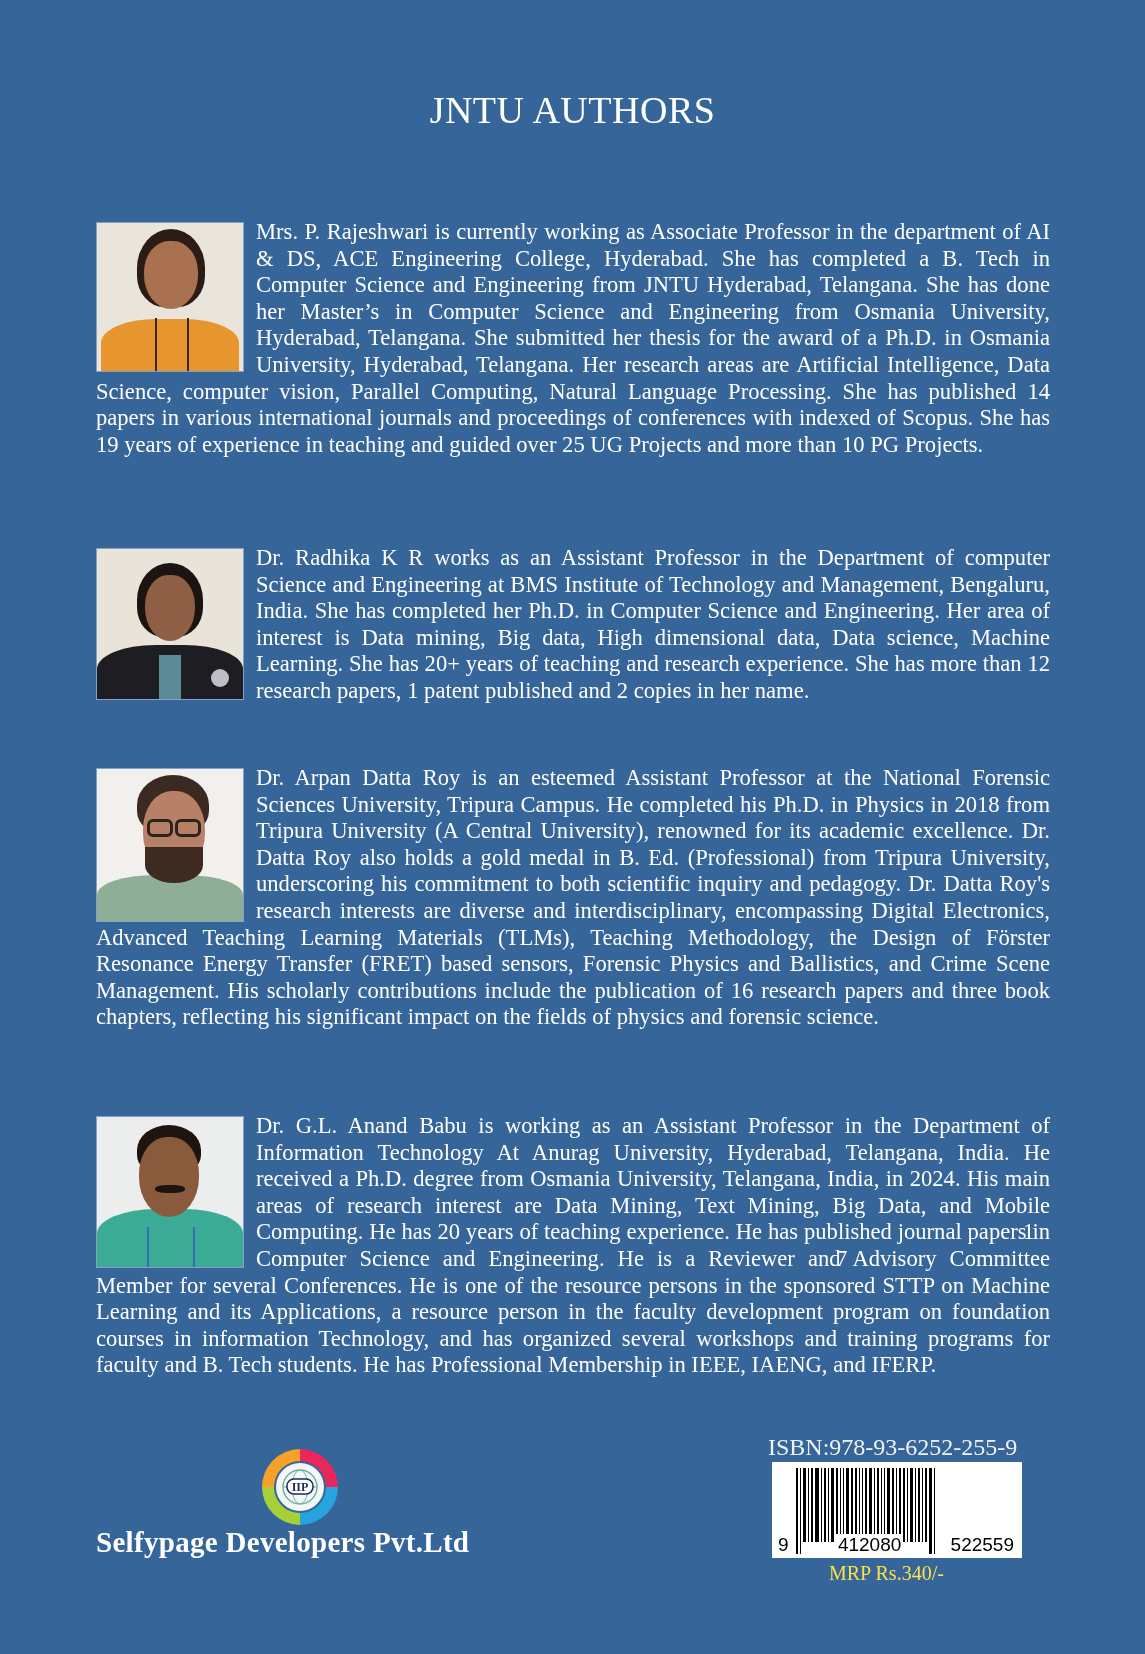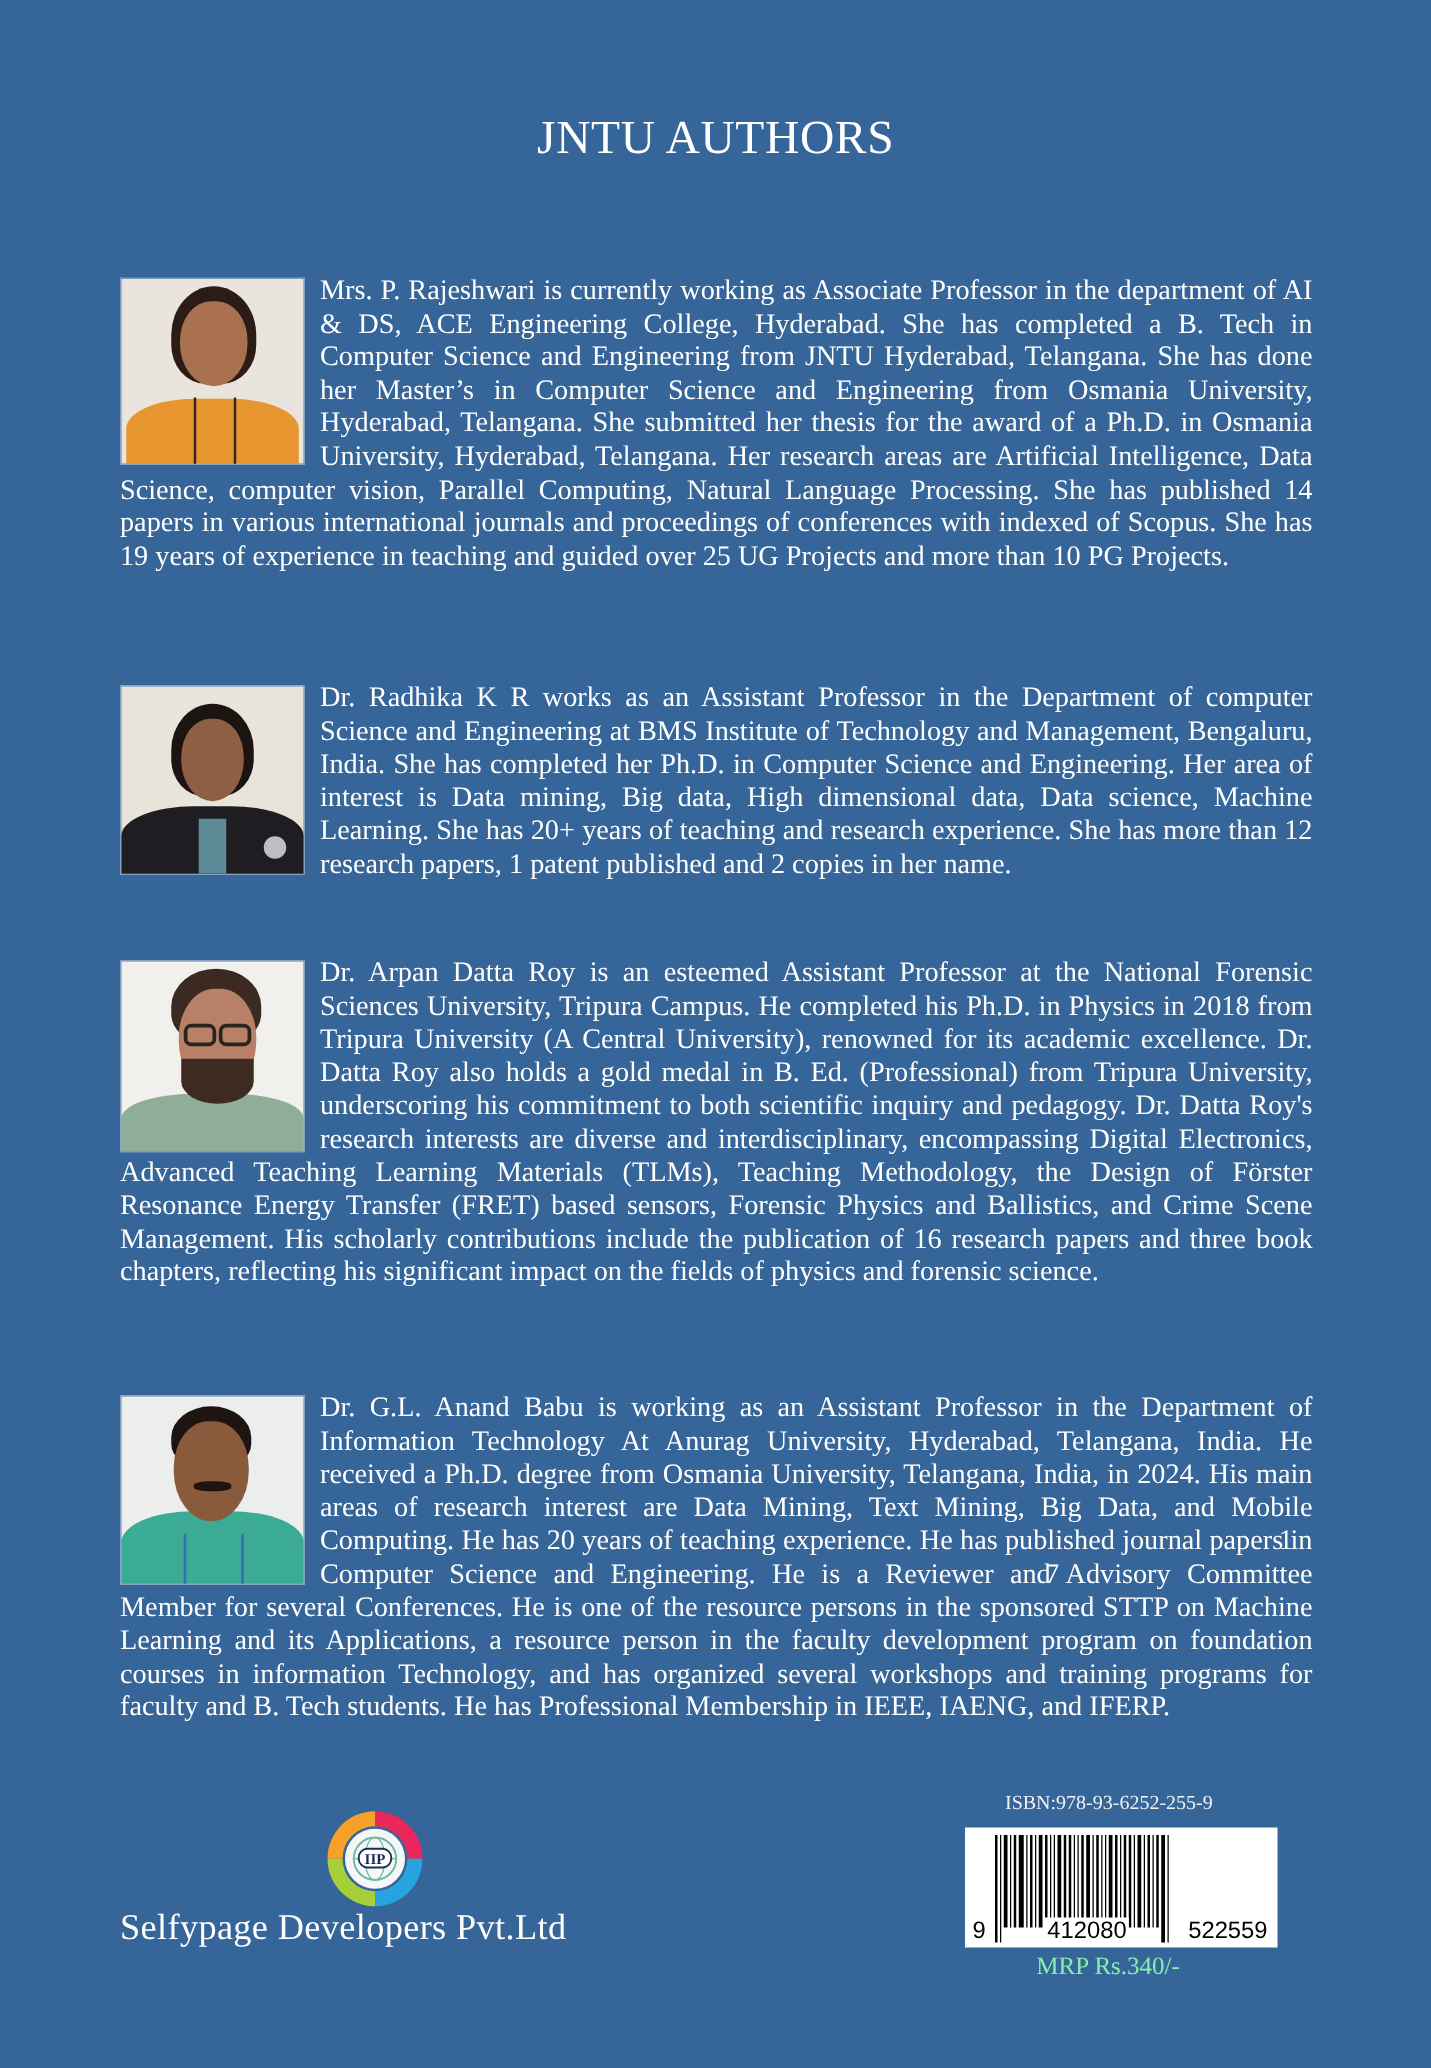--- a/index.html
+++ b/index.html
@@ -62,7 +62,7 @@
   }
   .isbn {
     position: absolute; left: 768px; top: 1434px;
-    font-size: 16px; color: #f2f2f2; margin-left: 36px;
+    font-size: 24px; color: #f2f2f2;
   }
   .barcode {
     position: absolute; left: 772px; top: 1462px;

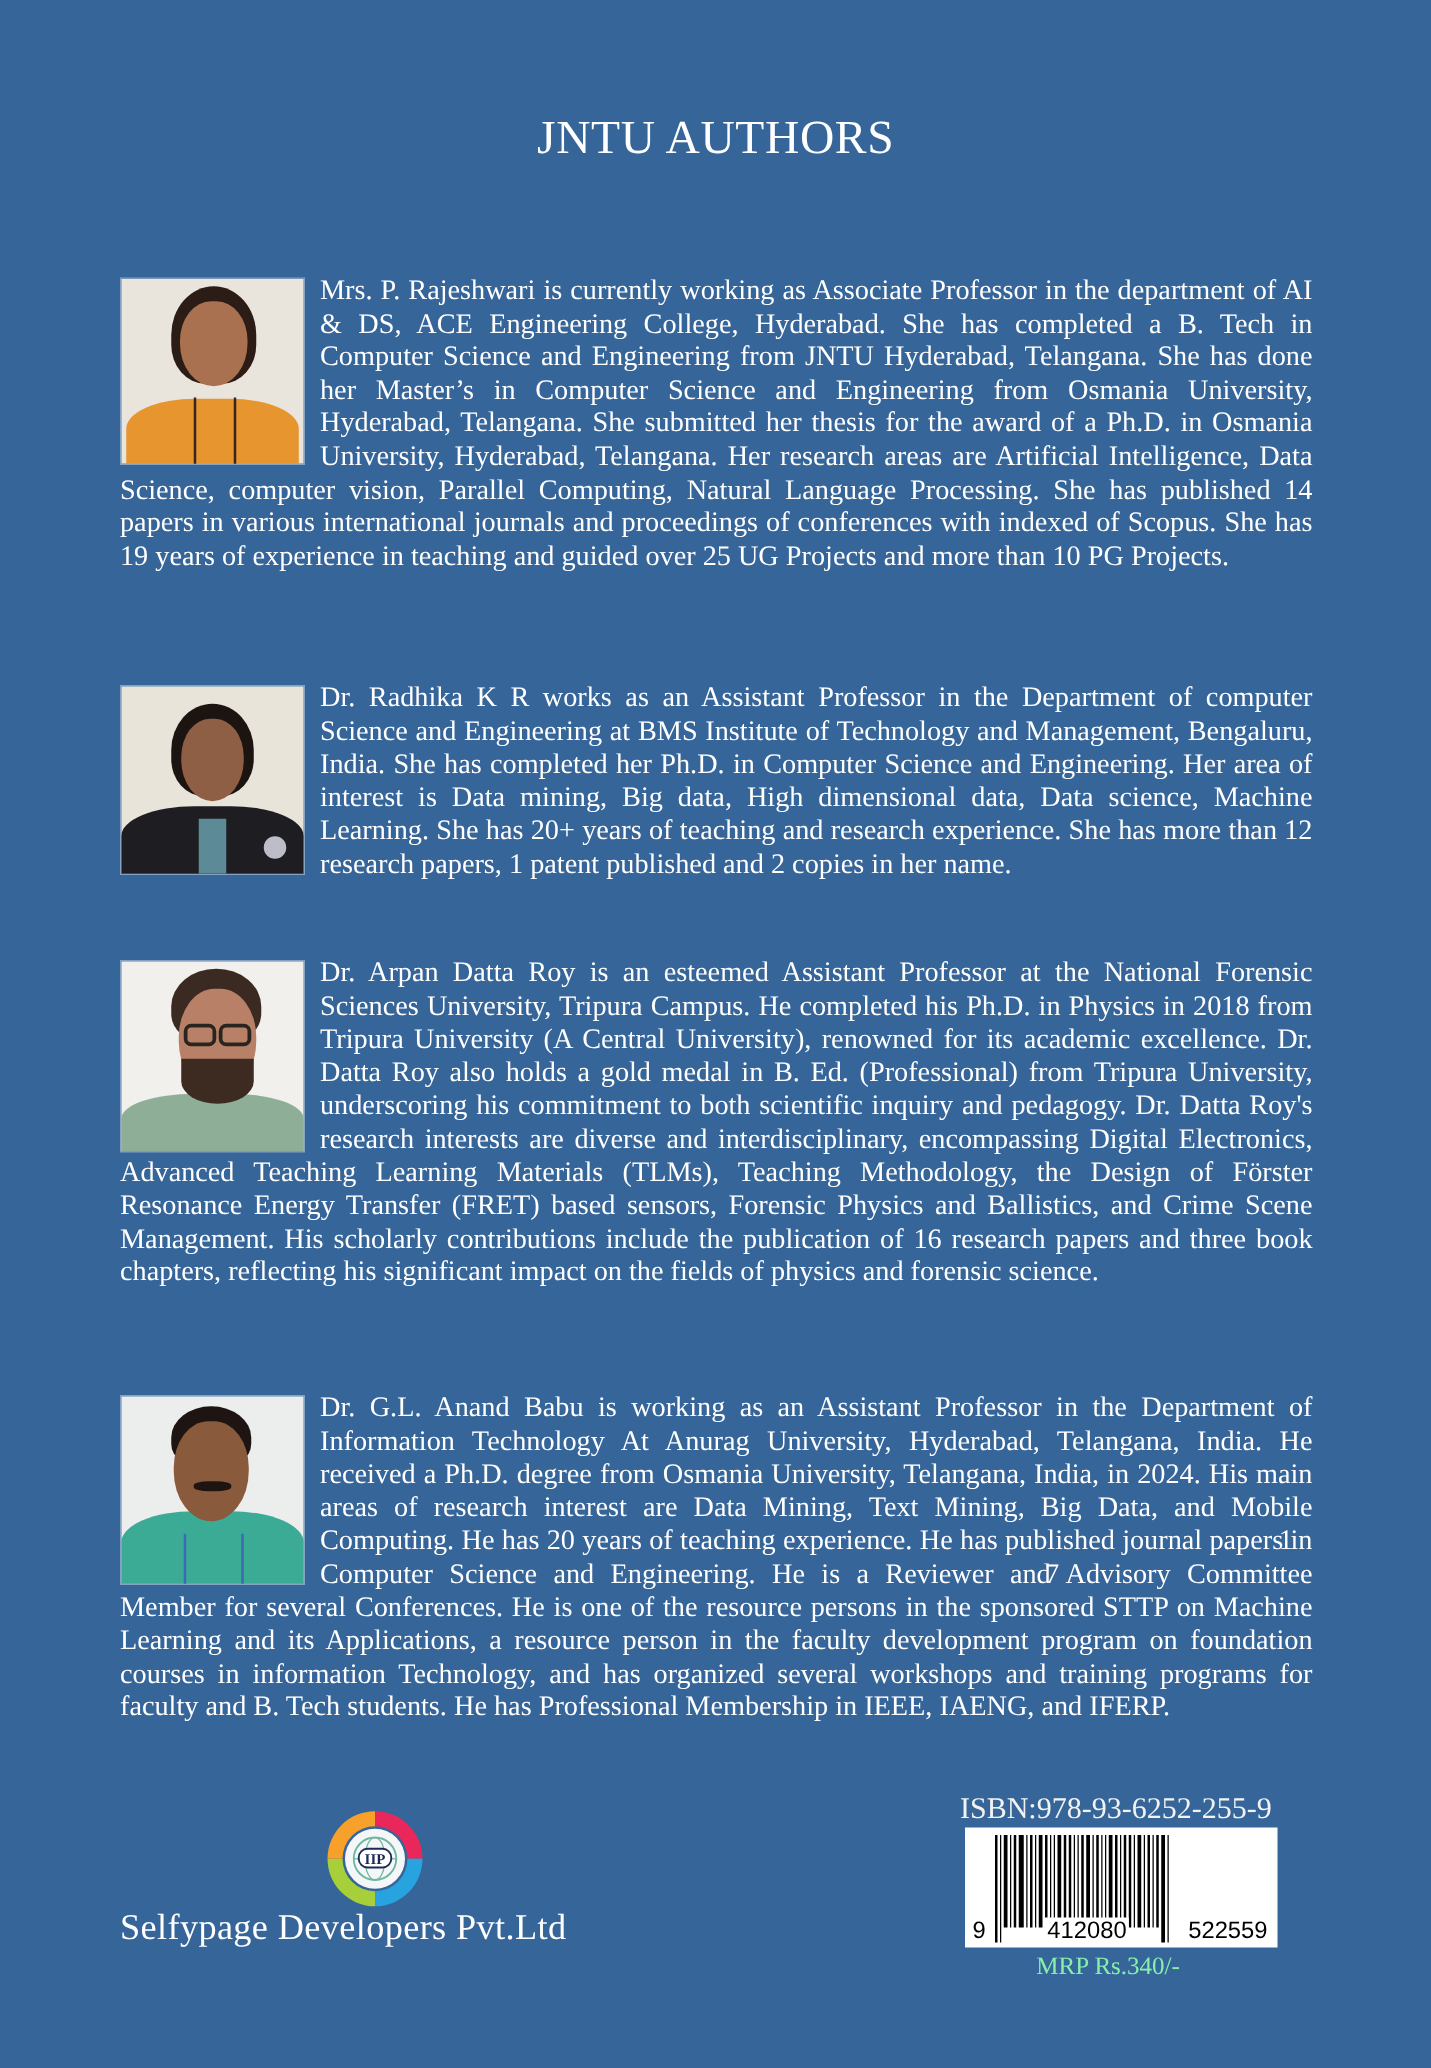--- a/index.html
+++ b/index.html
@@ -51,7 +51,7 @@
 
   .publisher {
     position: absolute; left: 96px; top: 1526px;
-    font-size: 29px; font-weight: normal;
+    font-size: 29px; font-weight: bold;
     color: #ffffff;
     letter-spacing: 0.3px;
     text-align: center;

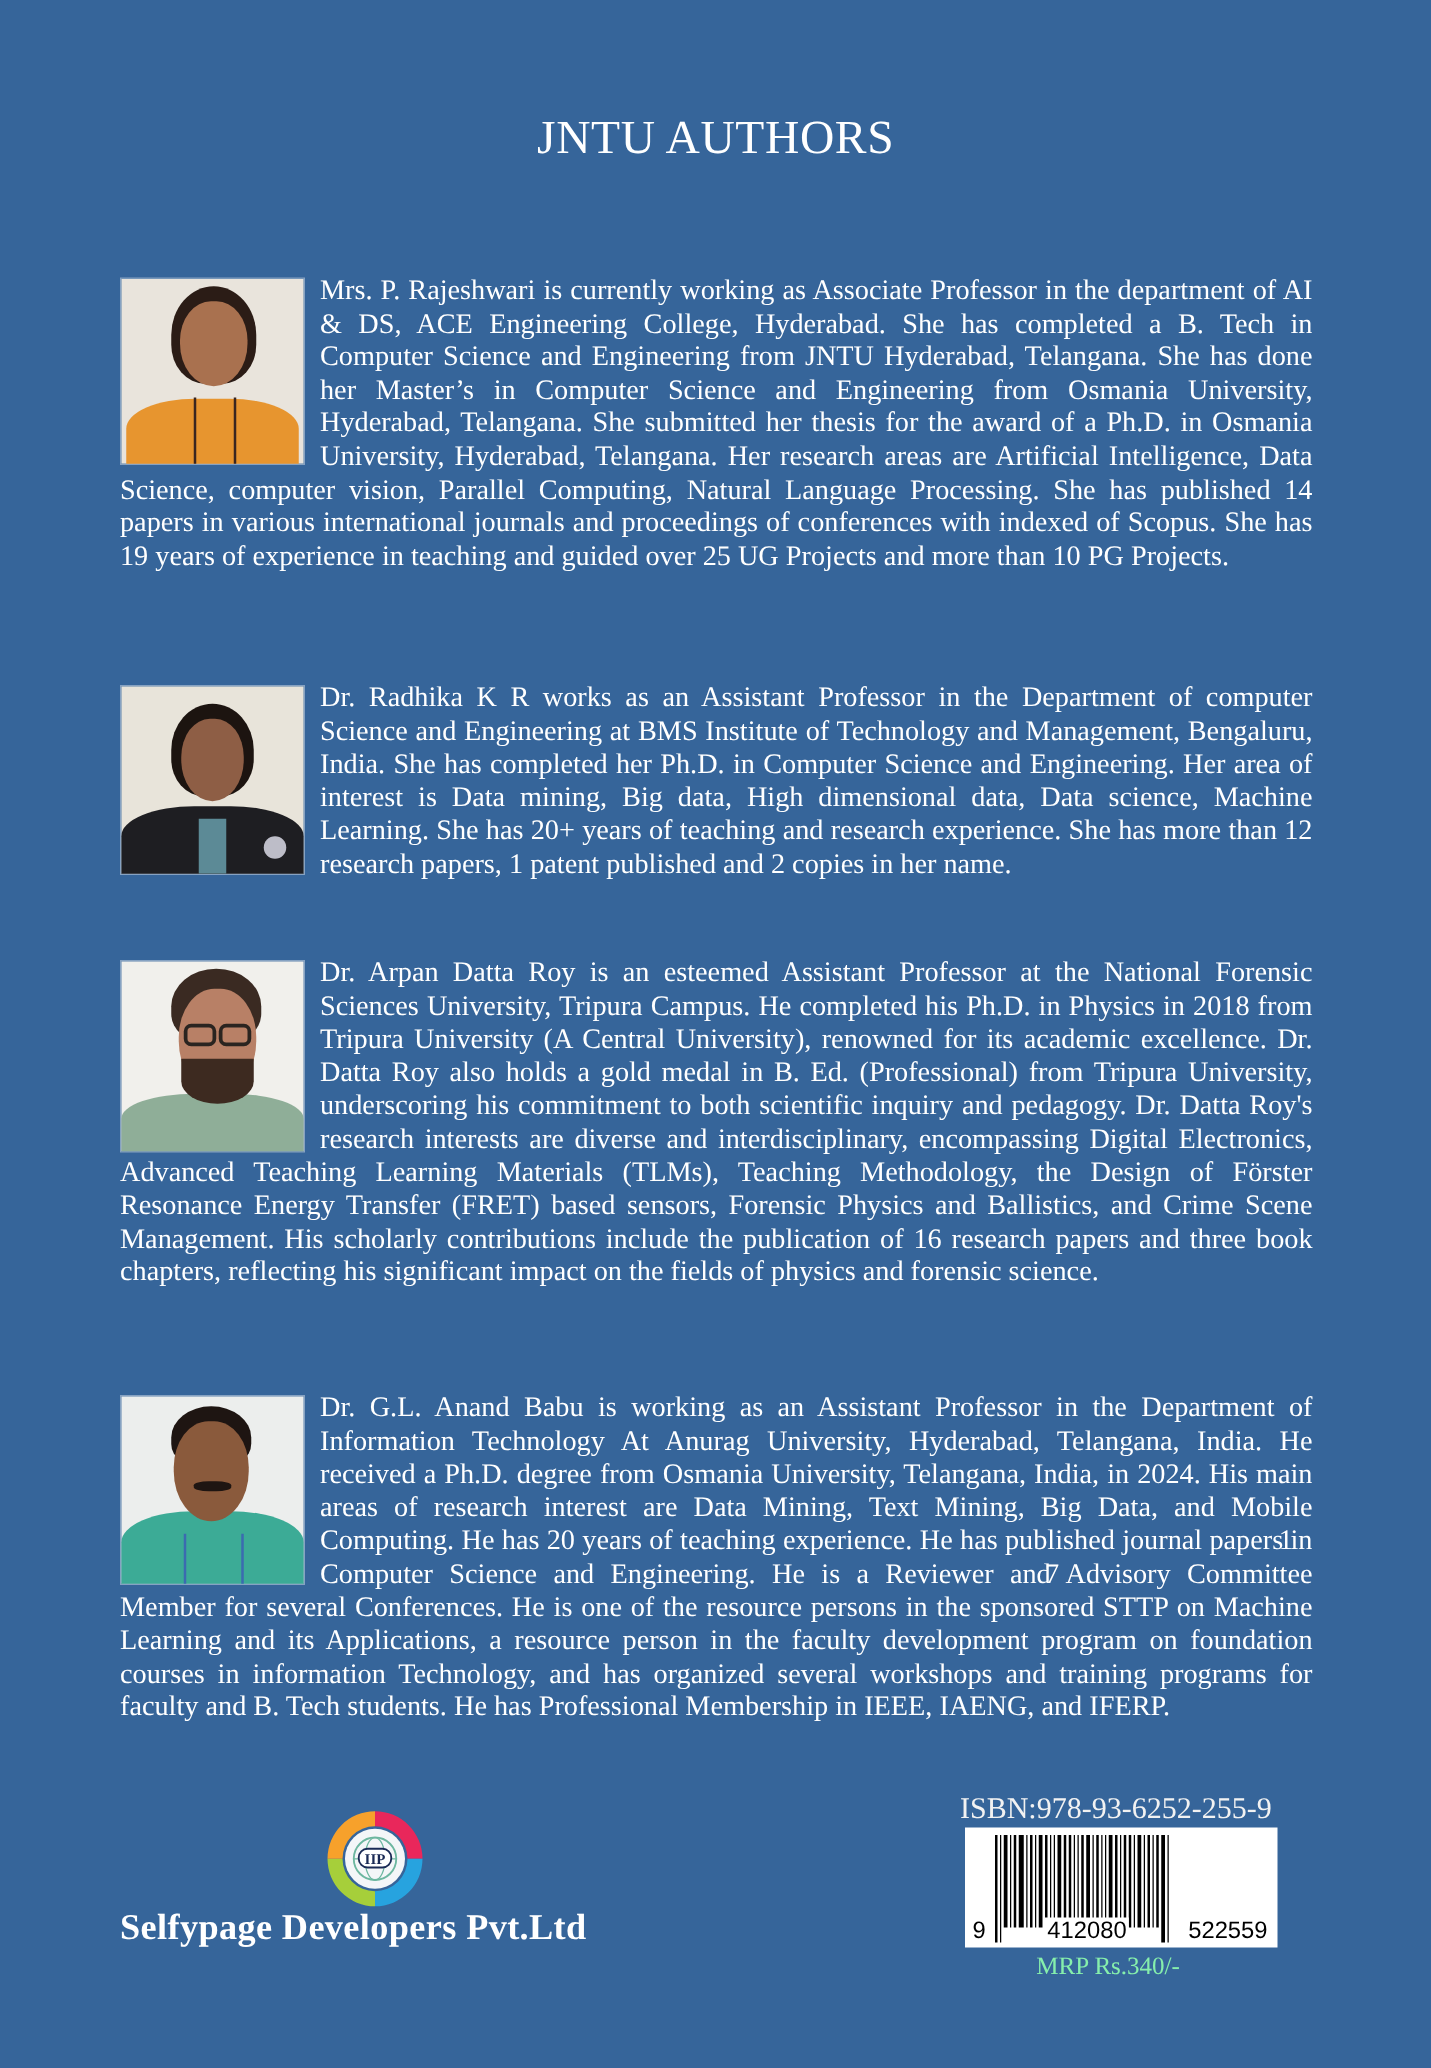--- a/index.html
+++ b/index.html
@@ -84,7 +84,7 @@
   .barcode .digits span { background: #fff; padding: 0 2px; }
   .mrp {
     position: absolute; left: 829px; top: 1562px;
-    font-size: 20px; color: #86efac;
+    font-size: 20px; color: #fde047;
   }
 </style>
 </head>

